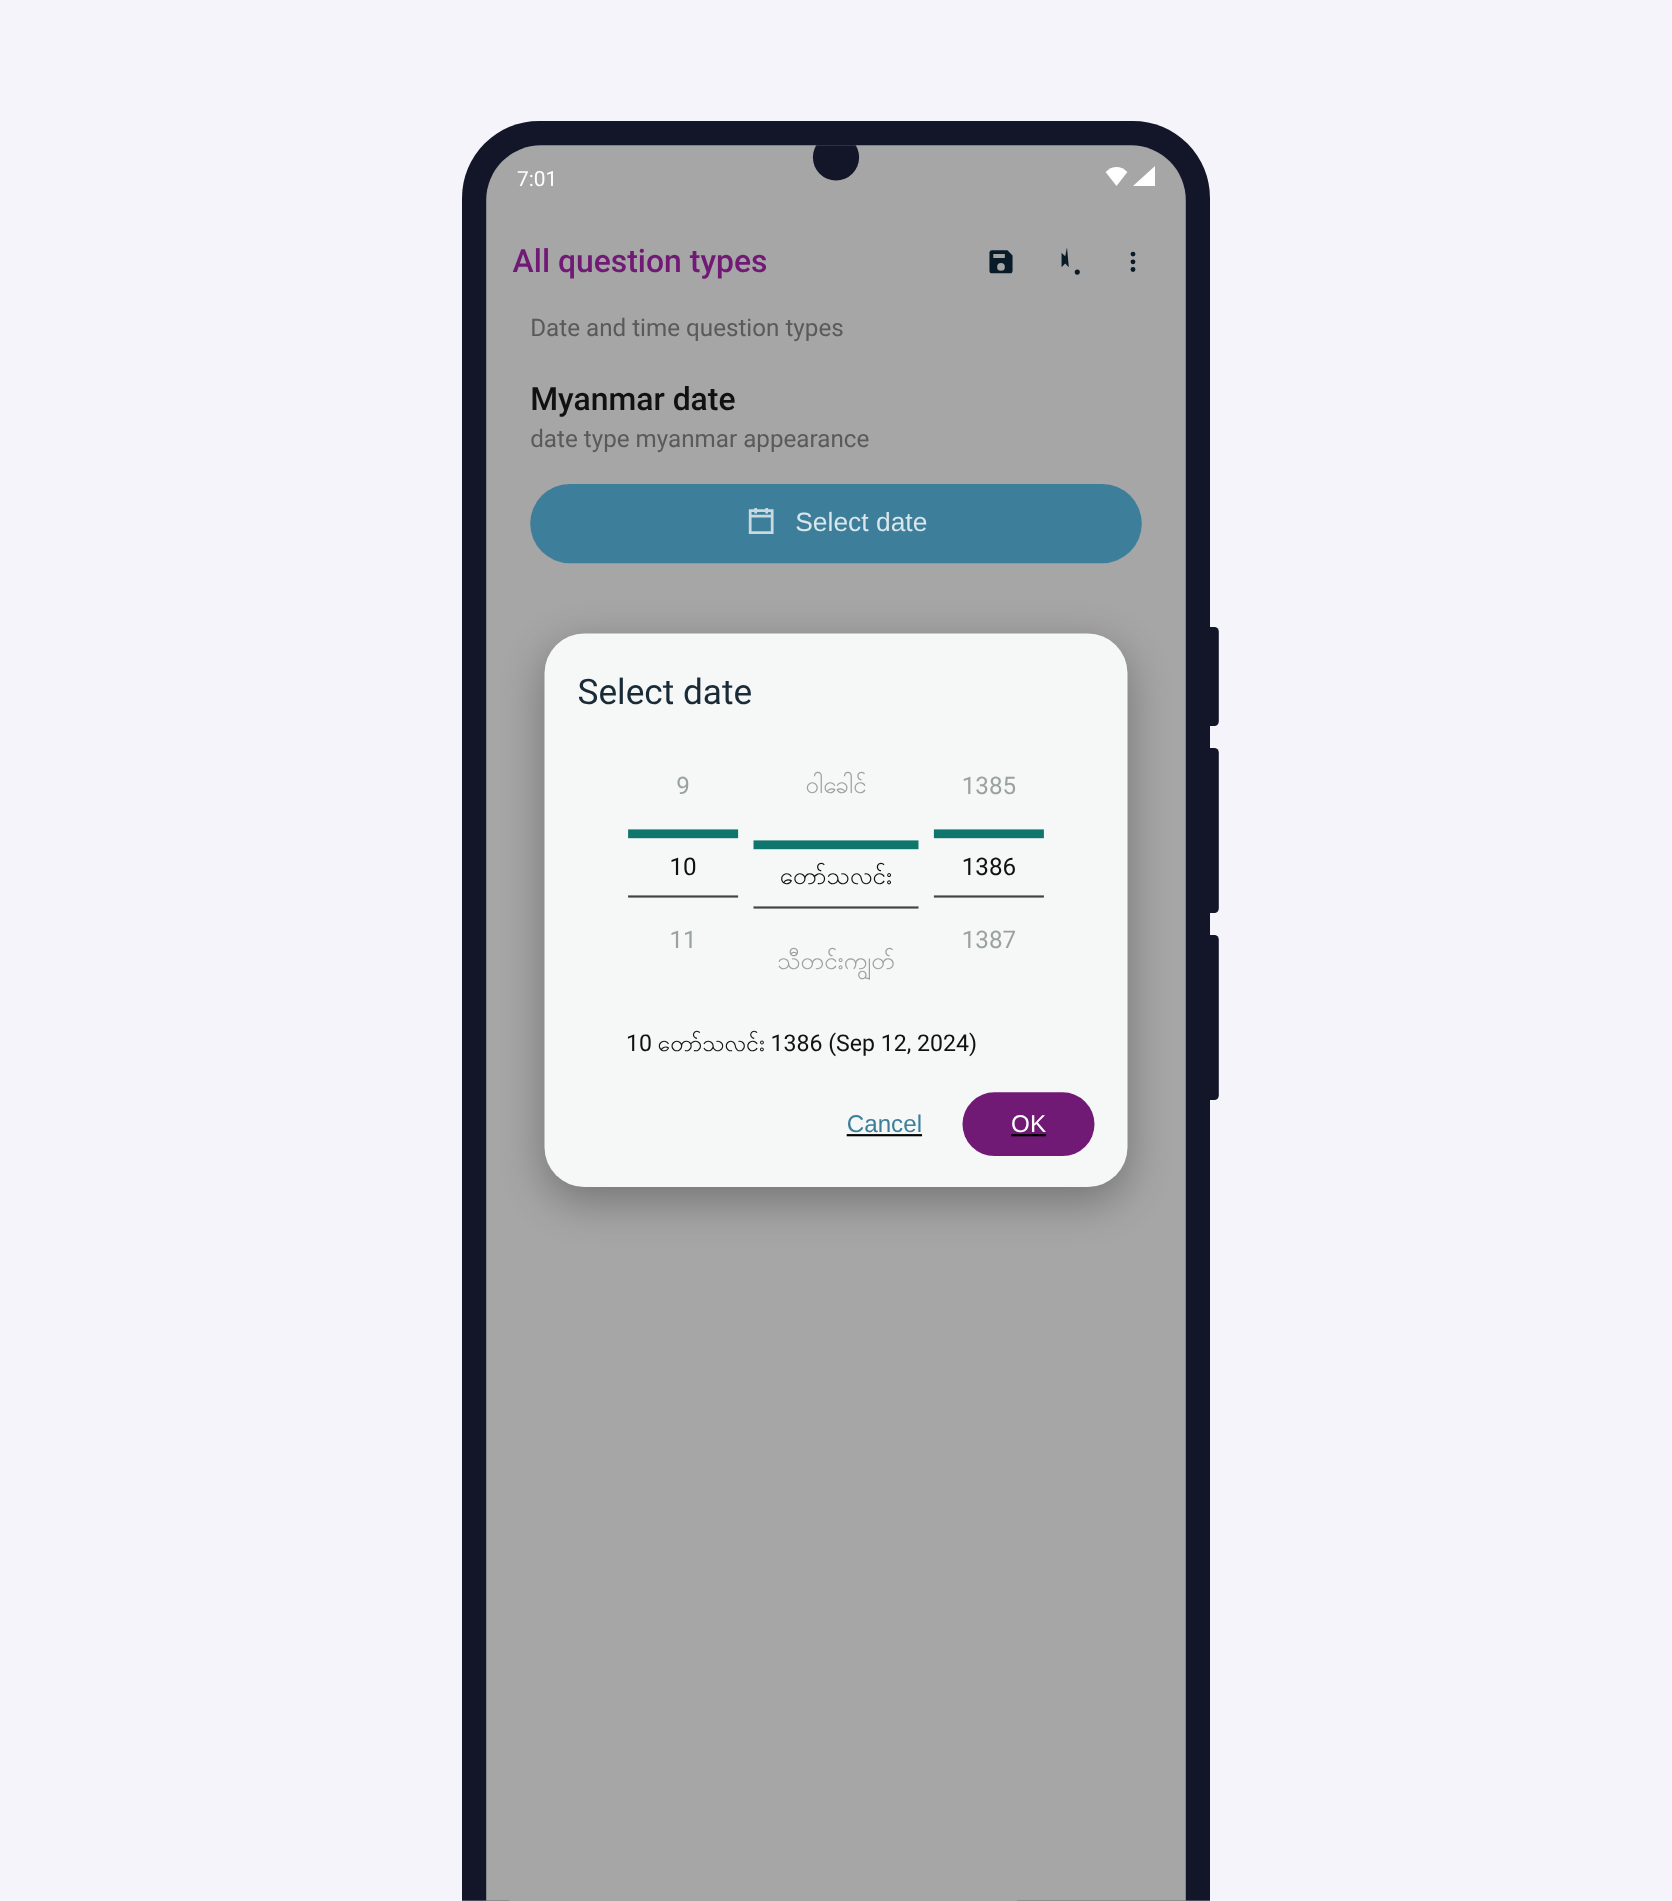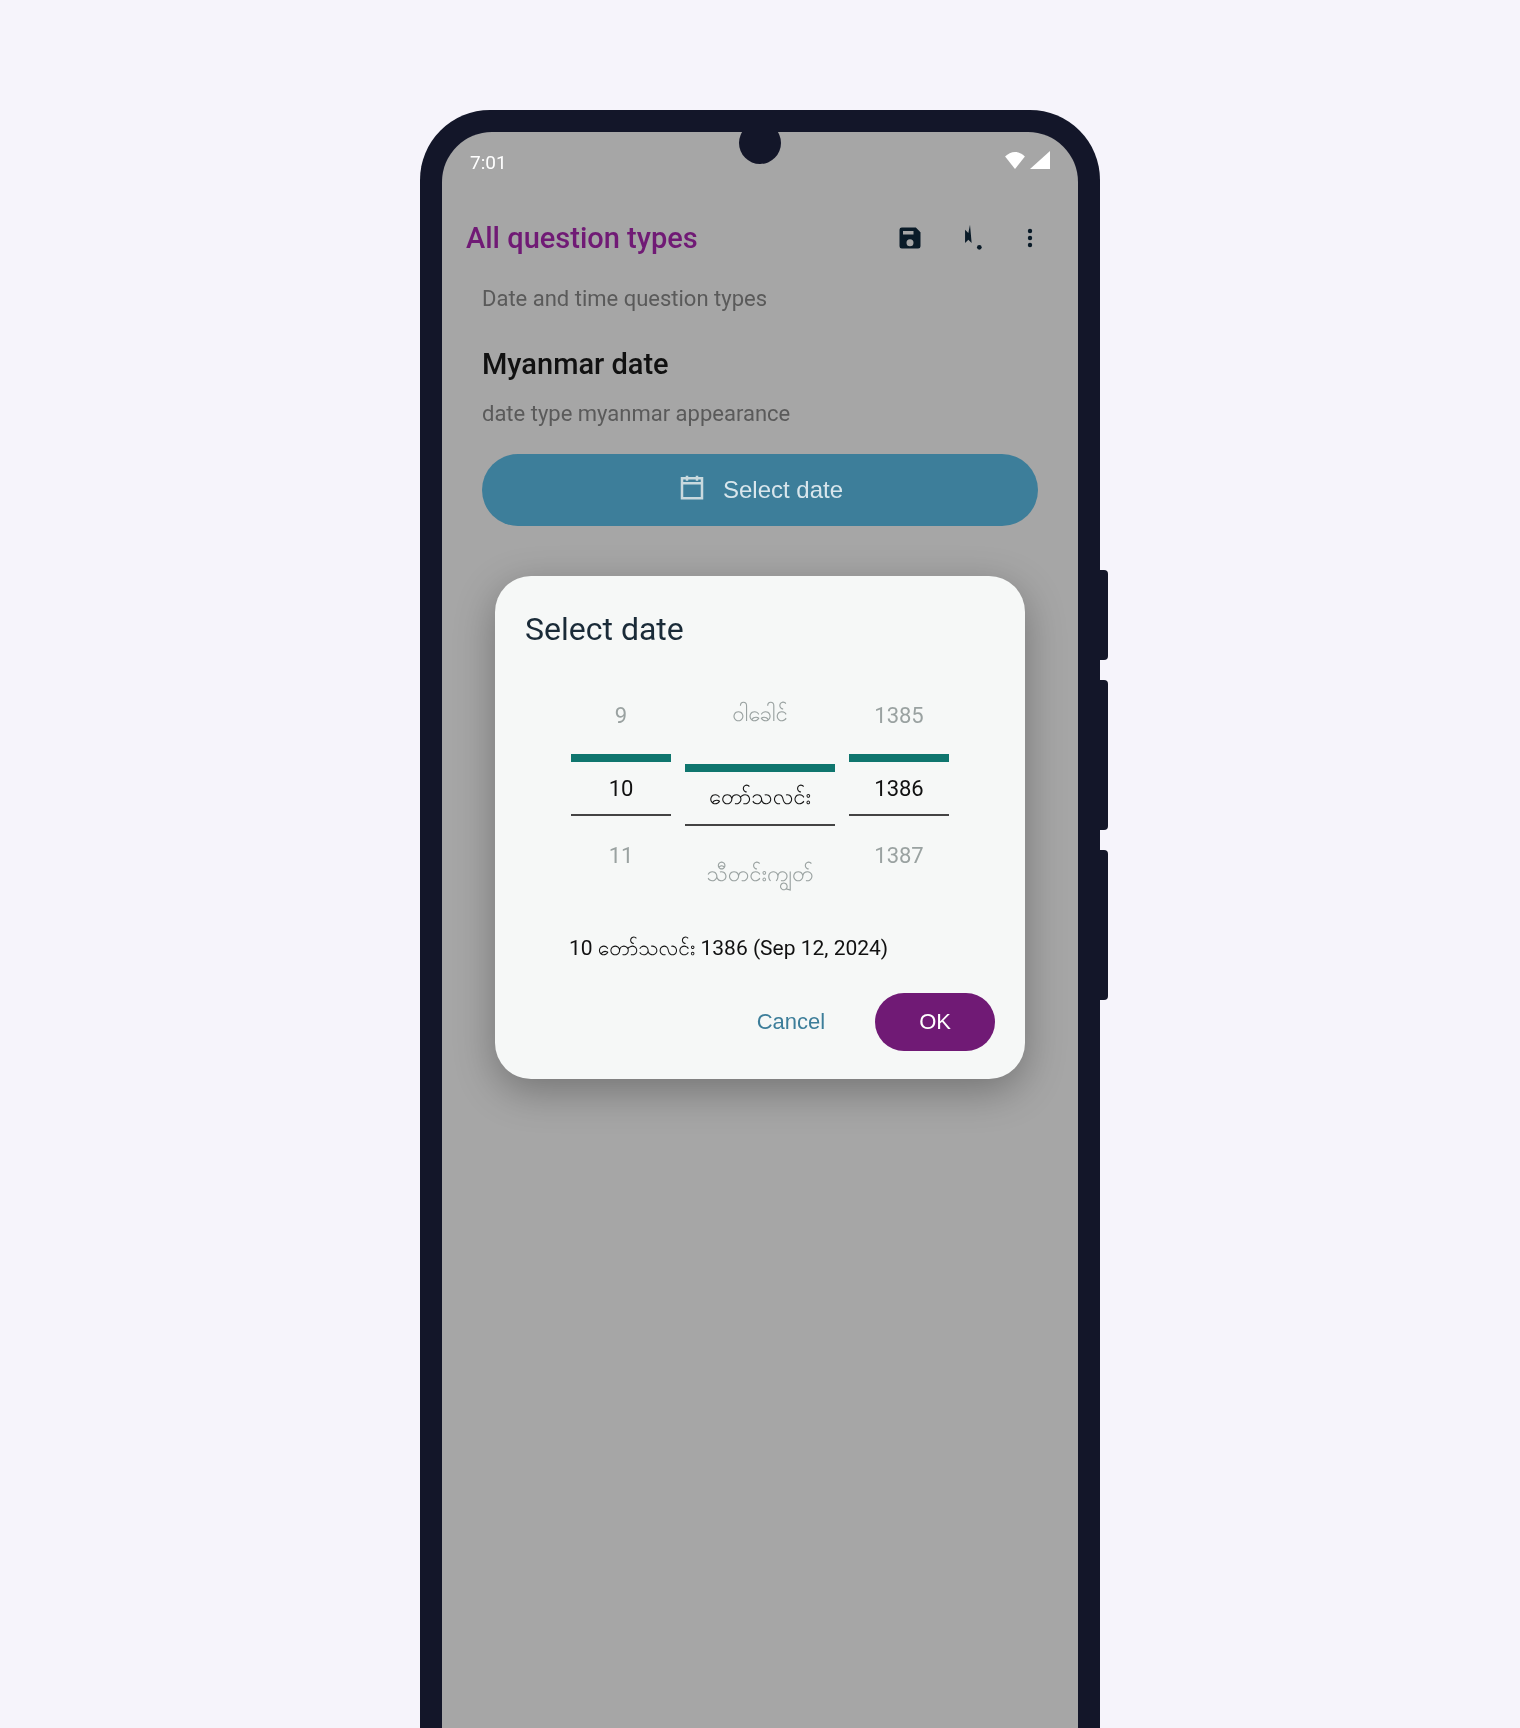--- a/index.html
+++ b/index.html
@@ -92,7 +92,7 @@
     font-size: 29px;
     font-weight: 500;
     color: #111;
-    margin-bottom: 20px;
+    margin-bottom: 6px;
   }
   .question-sub {
     font-size: 22px;

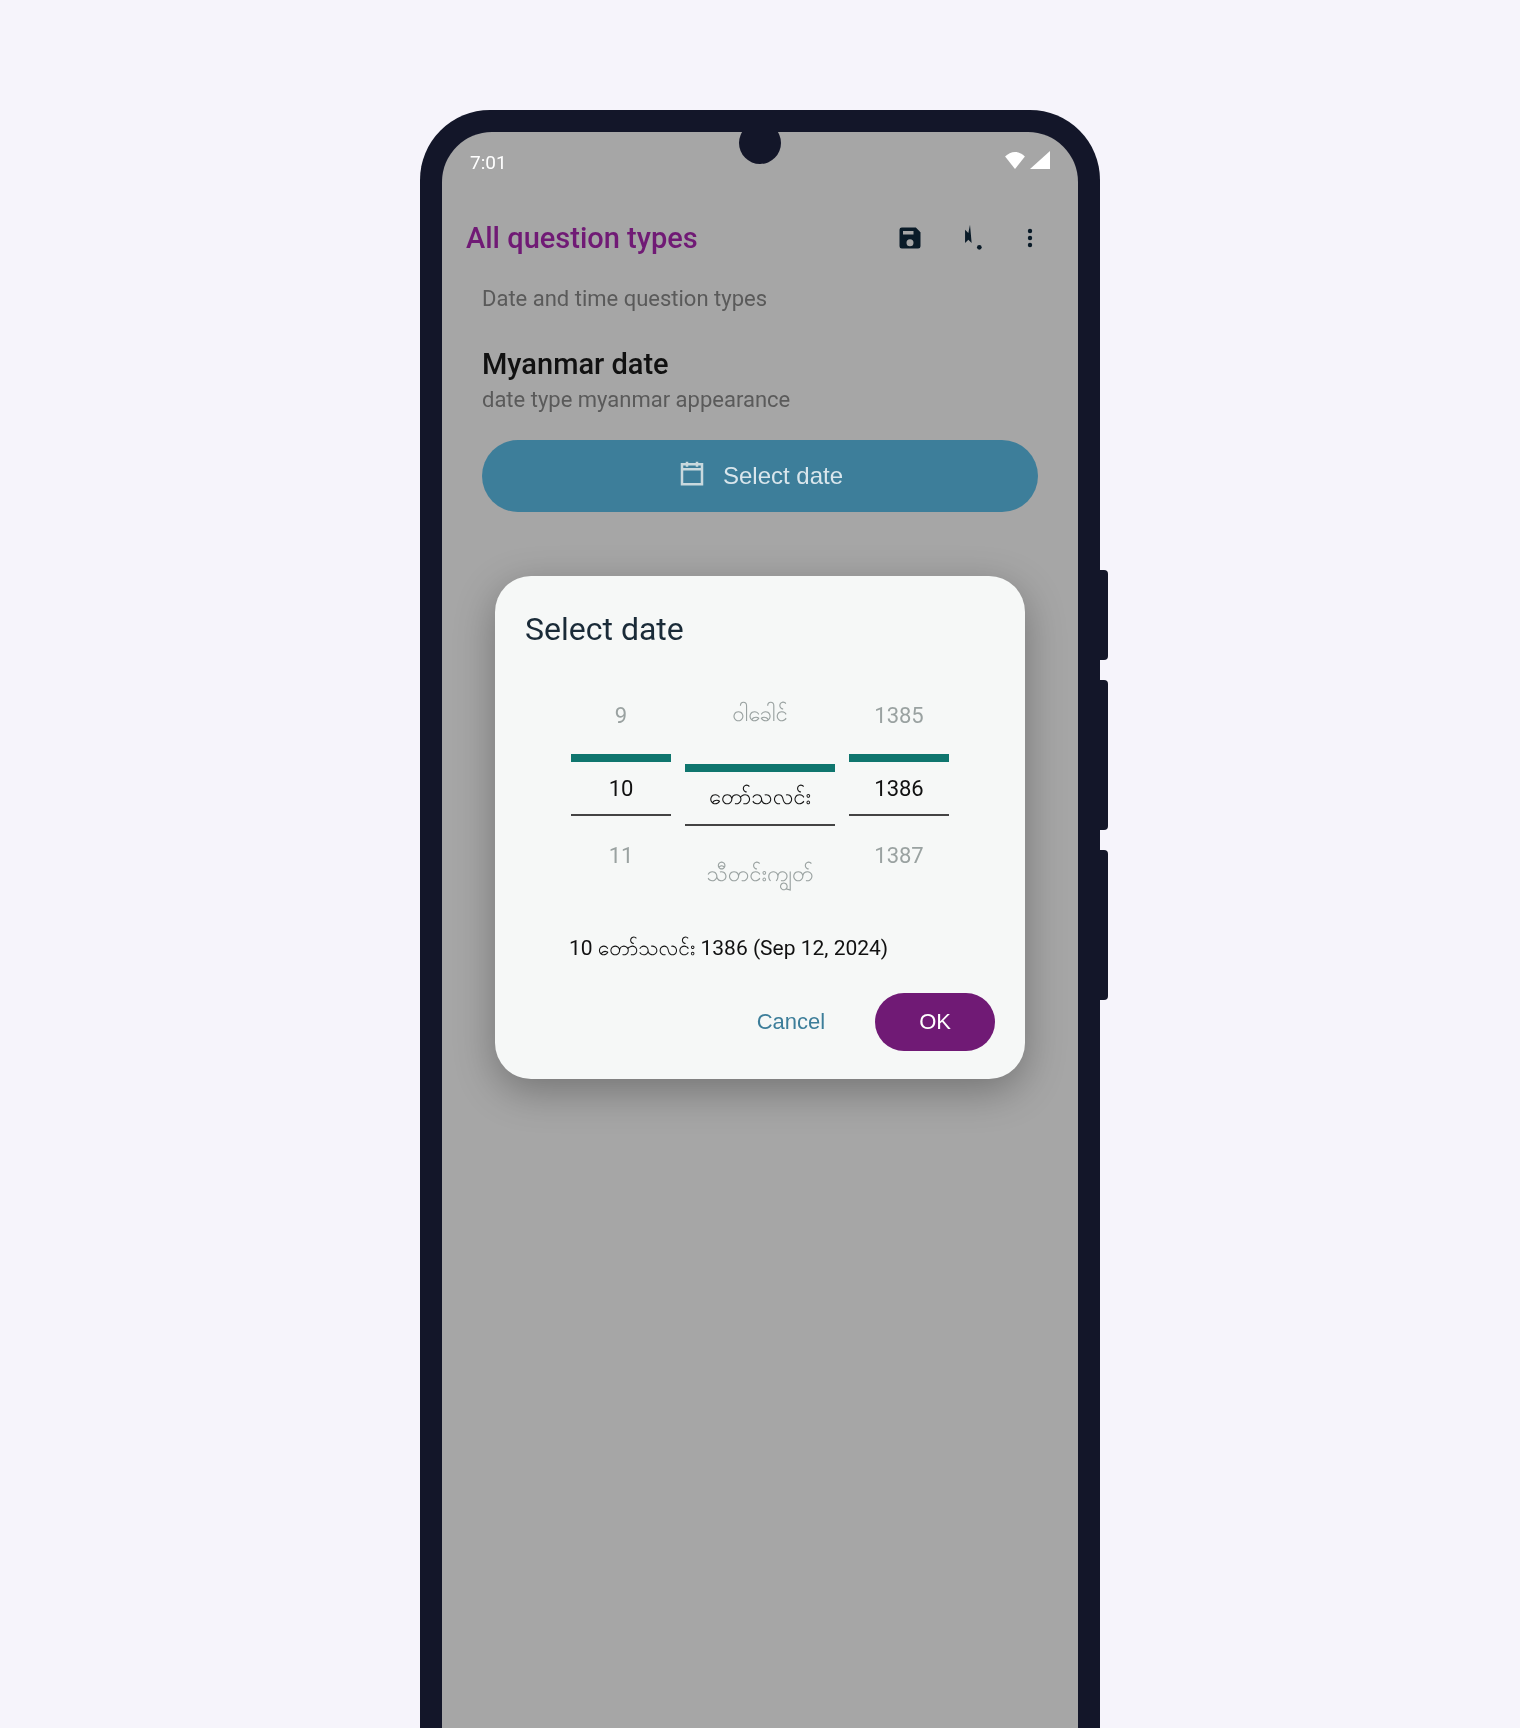--- a/index.html
+++ b/index.html
@@ -170,7 +170,8 @@
     display: flex;
     justify-content: flex-end;
     align-items: center;
-    gap: 30px;
+    gap: 17px;
+    text-decoration: underline;
   }
   .cancel-btn {
     background: none;

